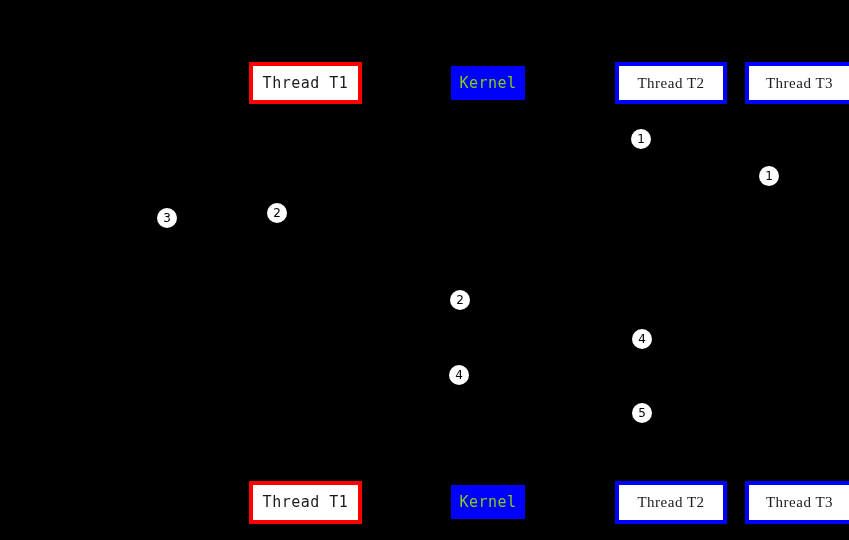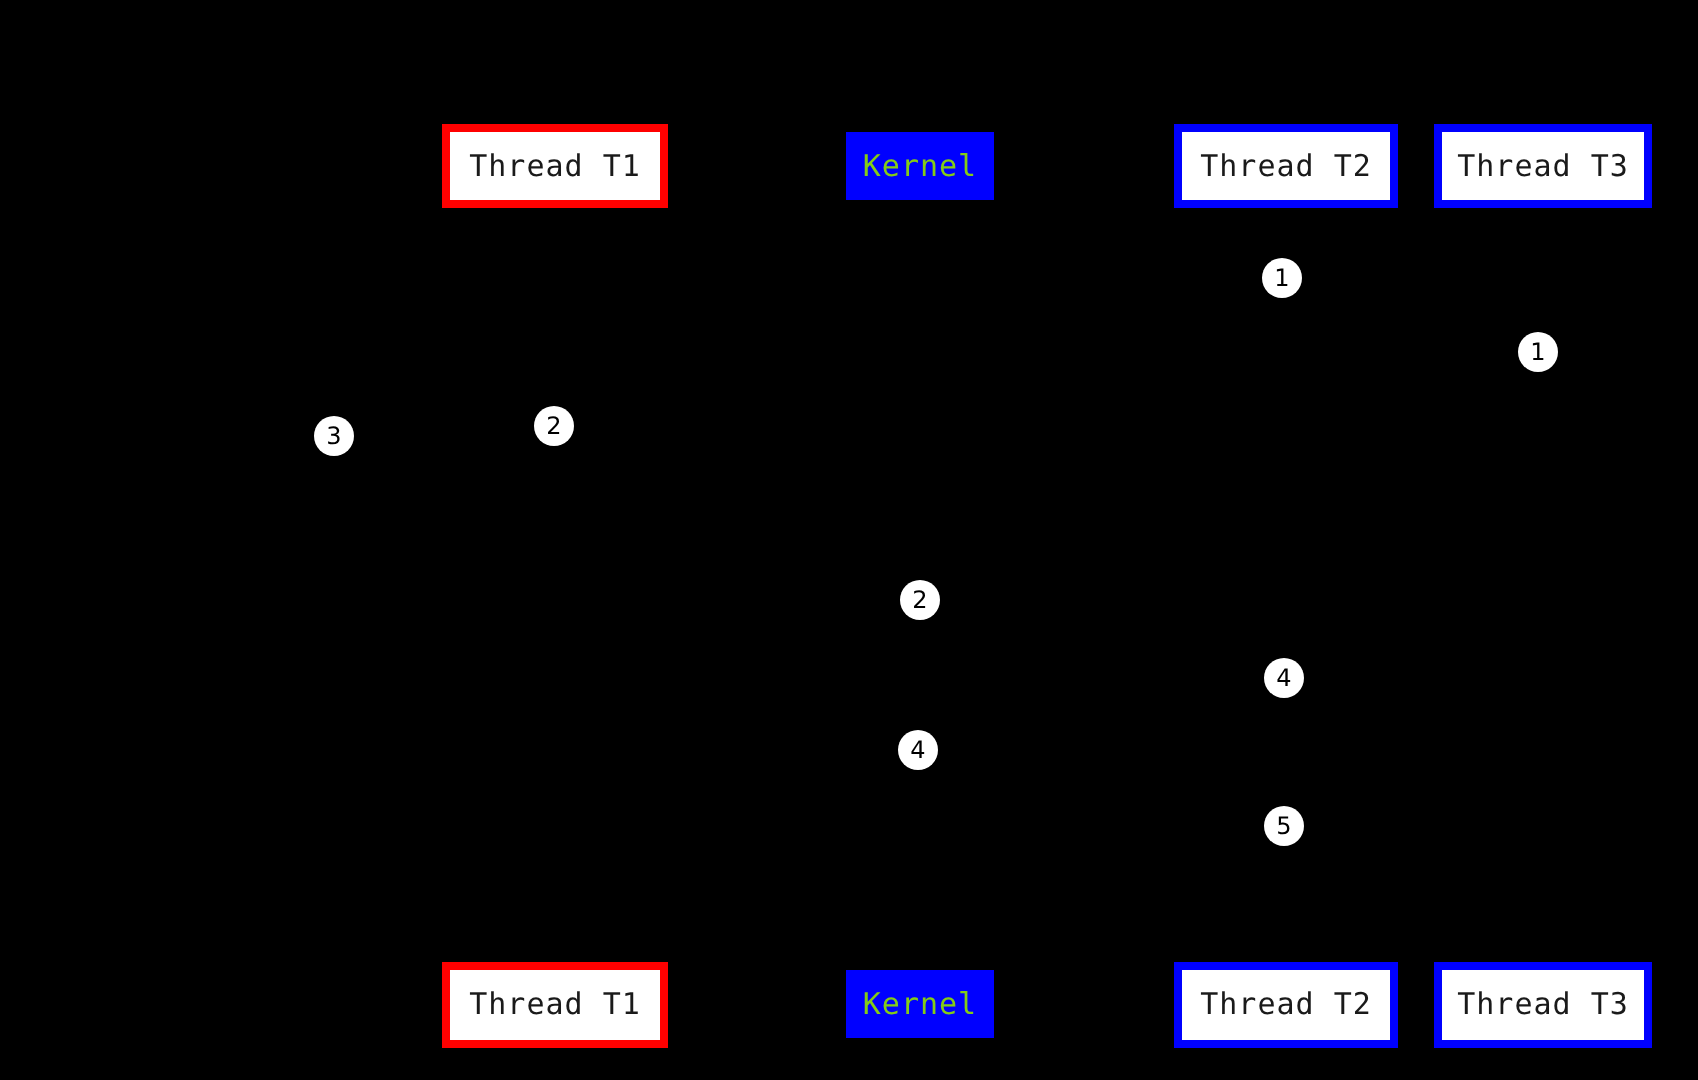--- a/index.html
+++ b/index.html
@@ -45,6 +45,7 @@
     letter-spacing: 0.5px;
     line-height: 1;
     white-space: nowrap;
+    margin-left: 28px;
   }
   .participant.outline {
     background: #FFFFFF;

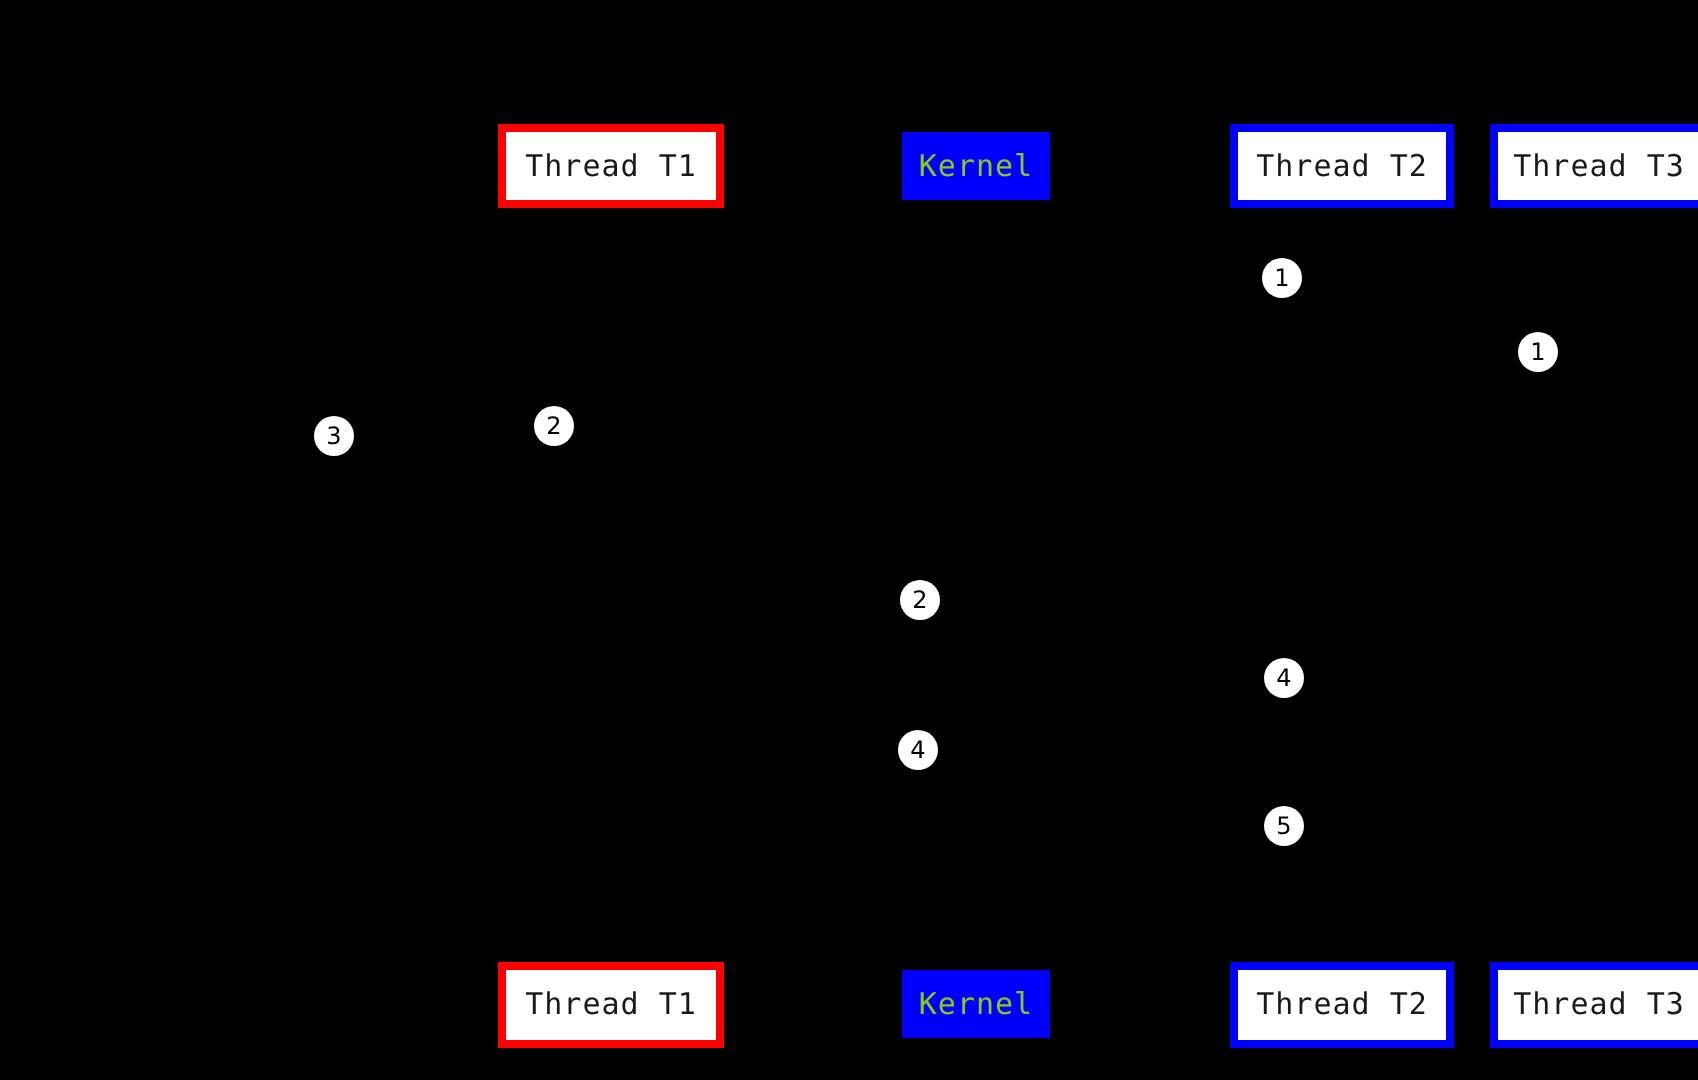--- a/index.html
+++ b/index.html
@@ -54,7 +54,7 @@
     border-width: 4px;
   }
   .participant.outline.red   { border-color: #FF0000; }
-  .participant.outline.blue  { border-color: #0000FF; }
+  .participant.outline.blue  { border-color: #0000FF; font-family: Liberation Serif, serif; }
   .participant.filled {
     background: #0000FF;
     color: #84cc16;

